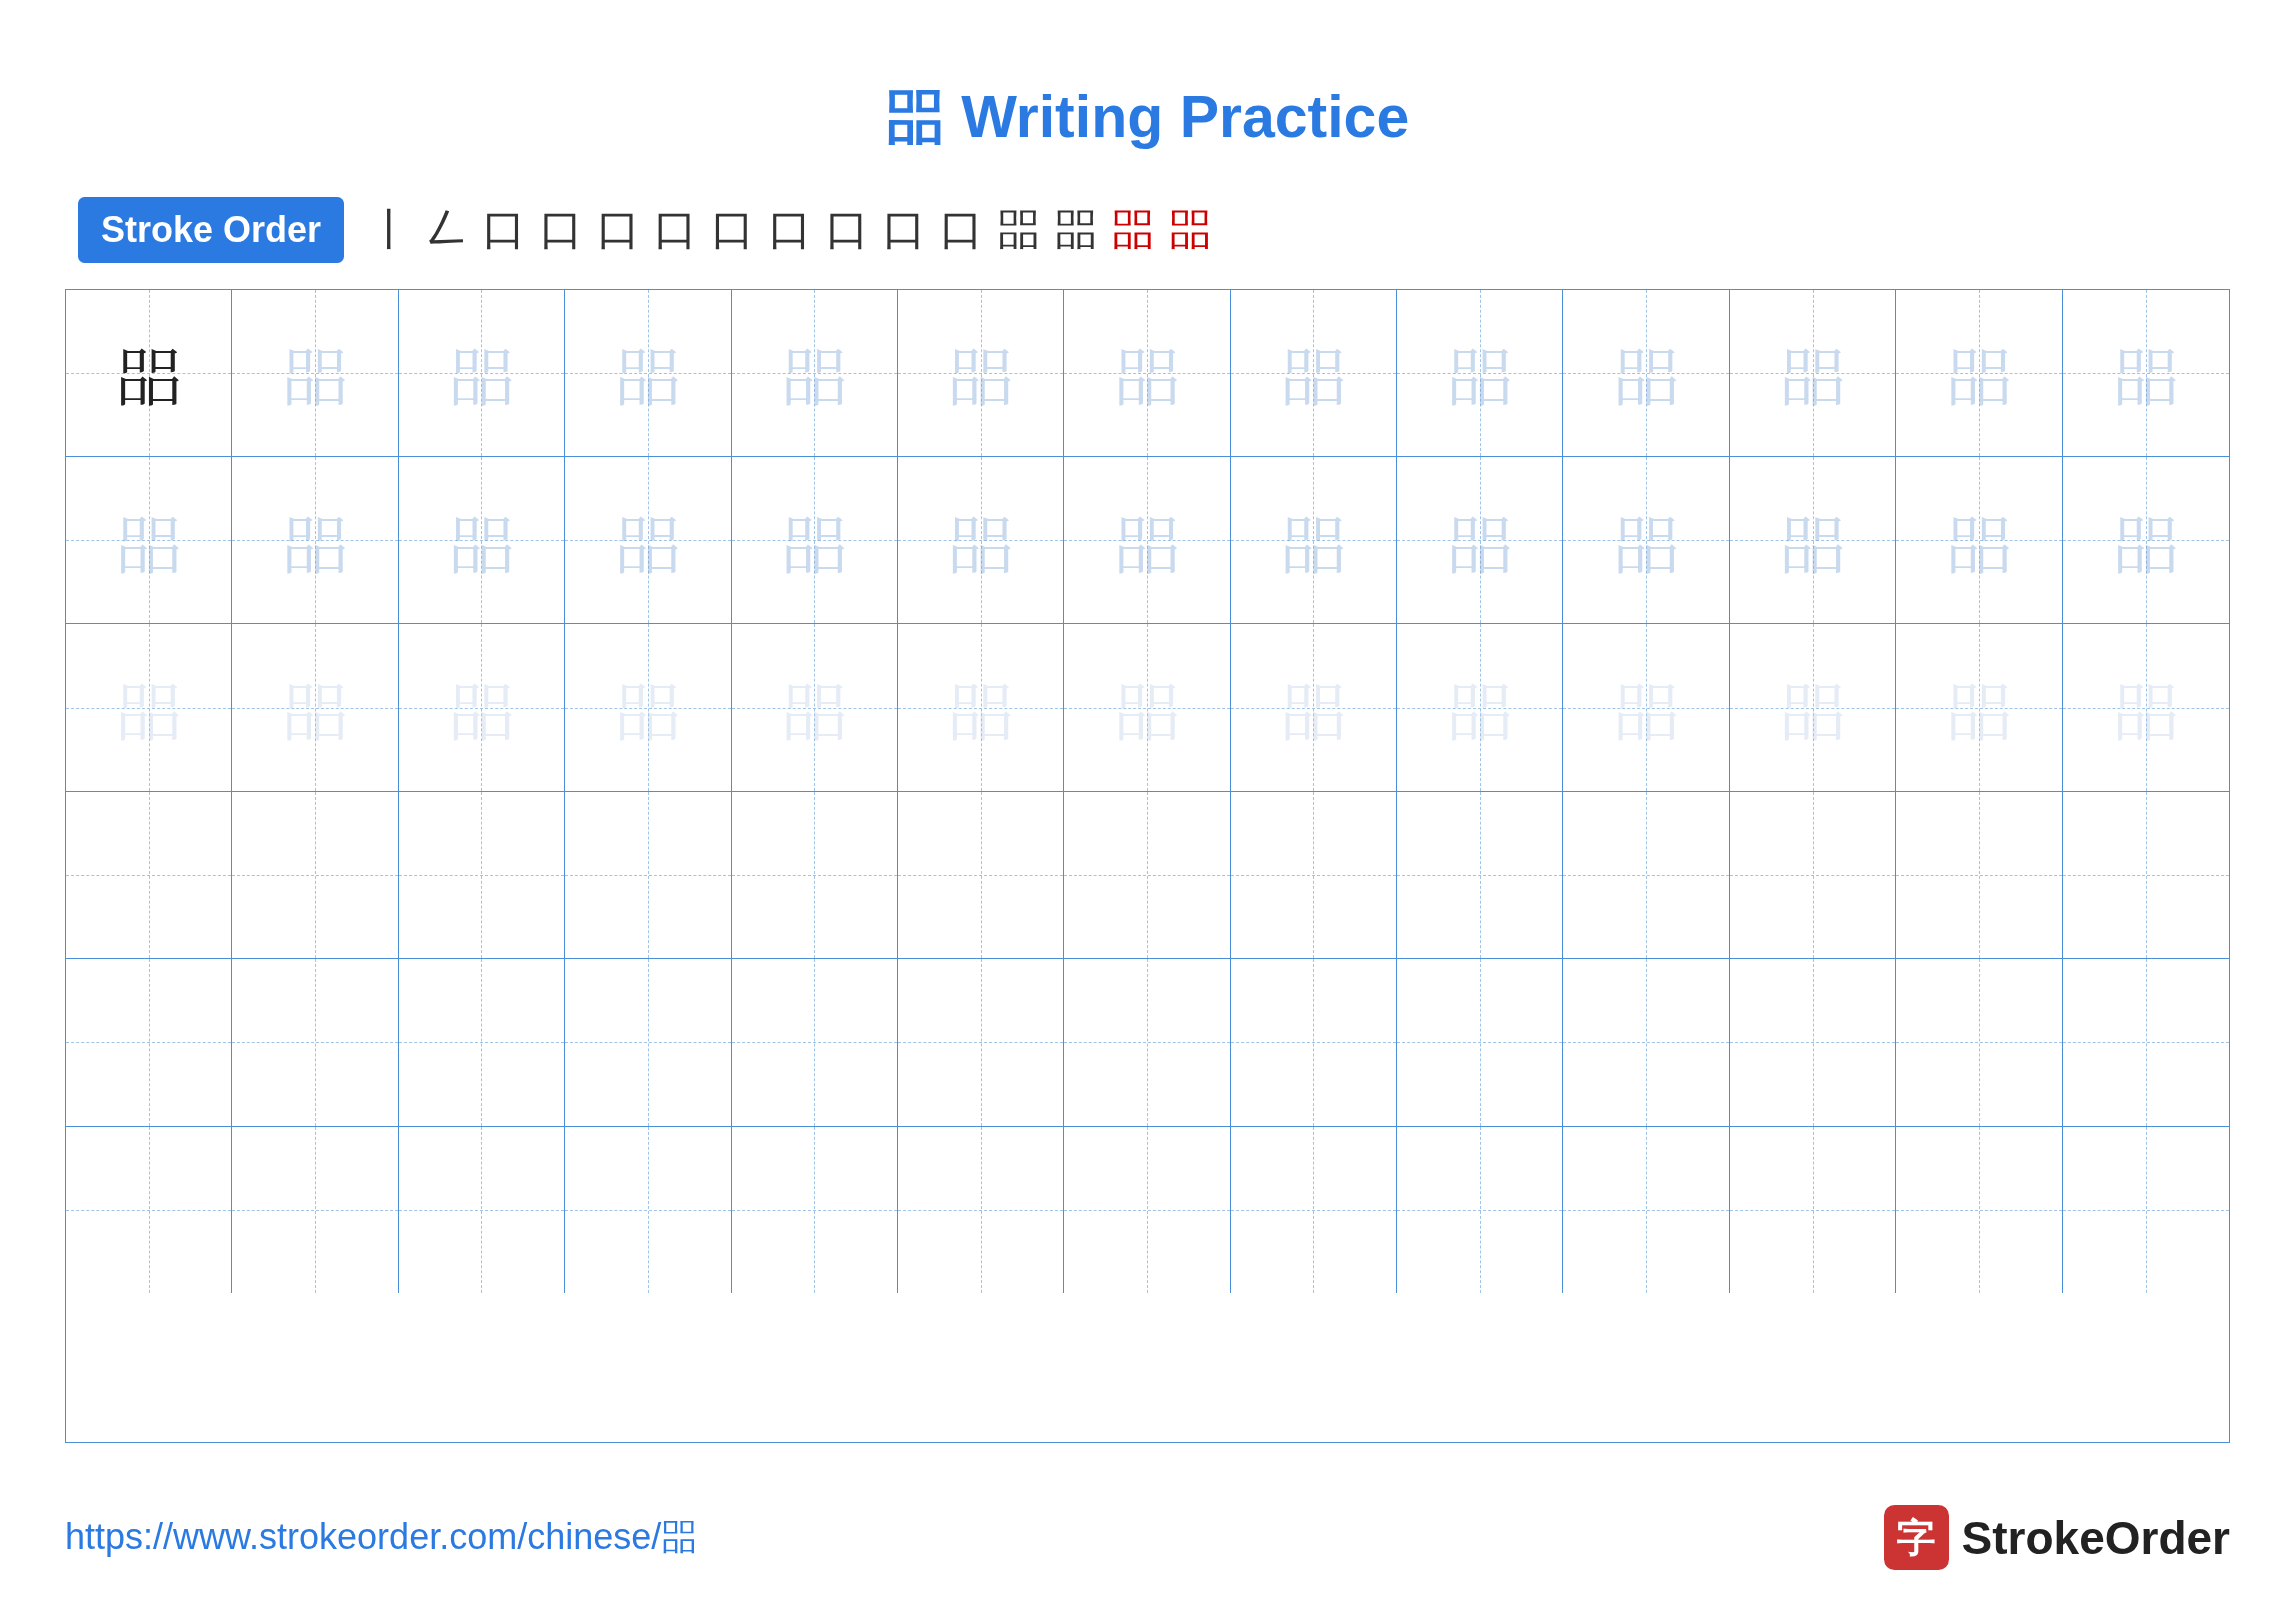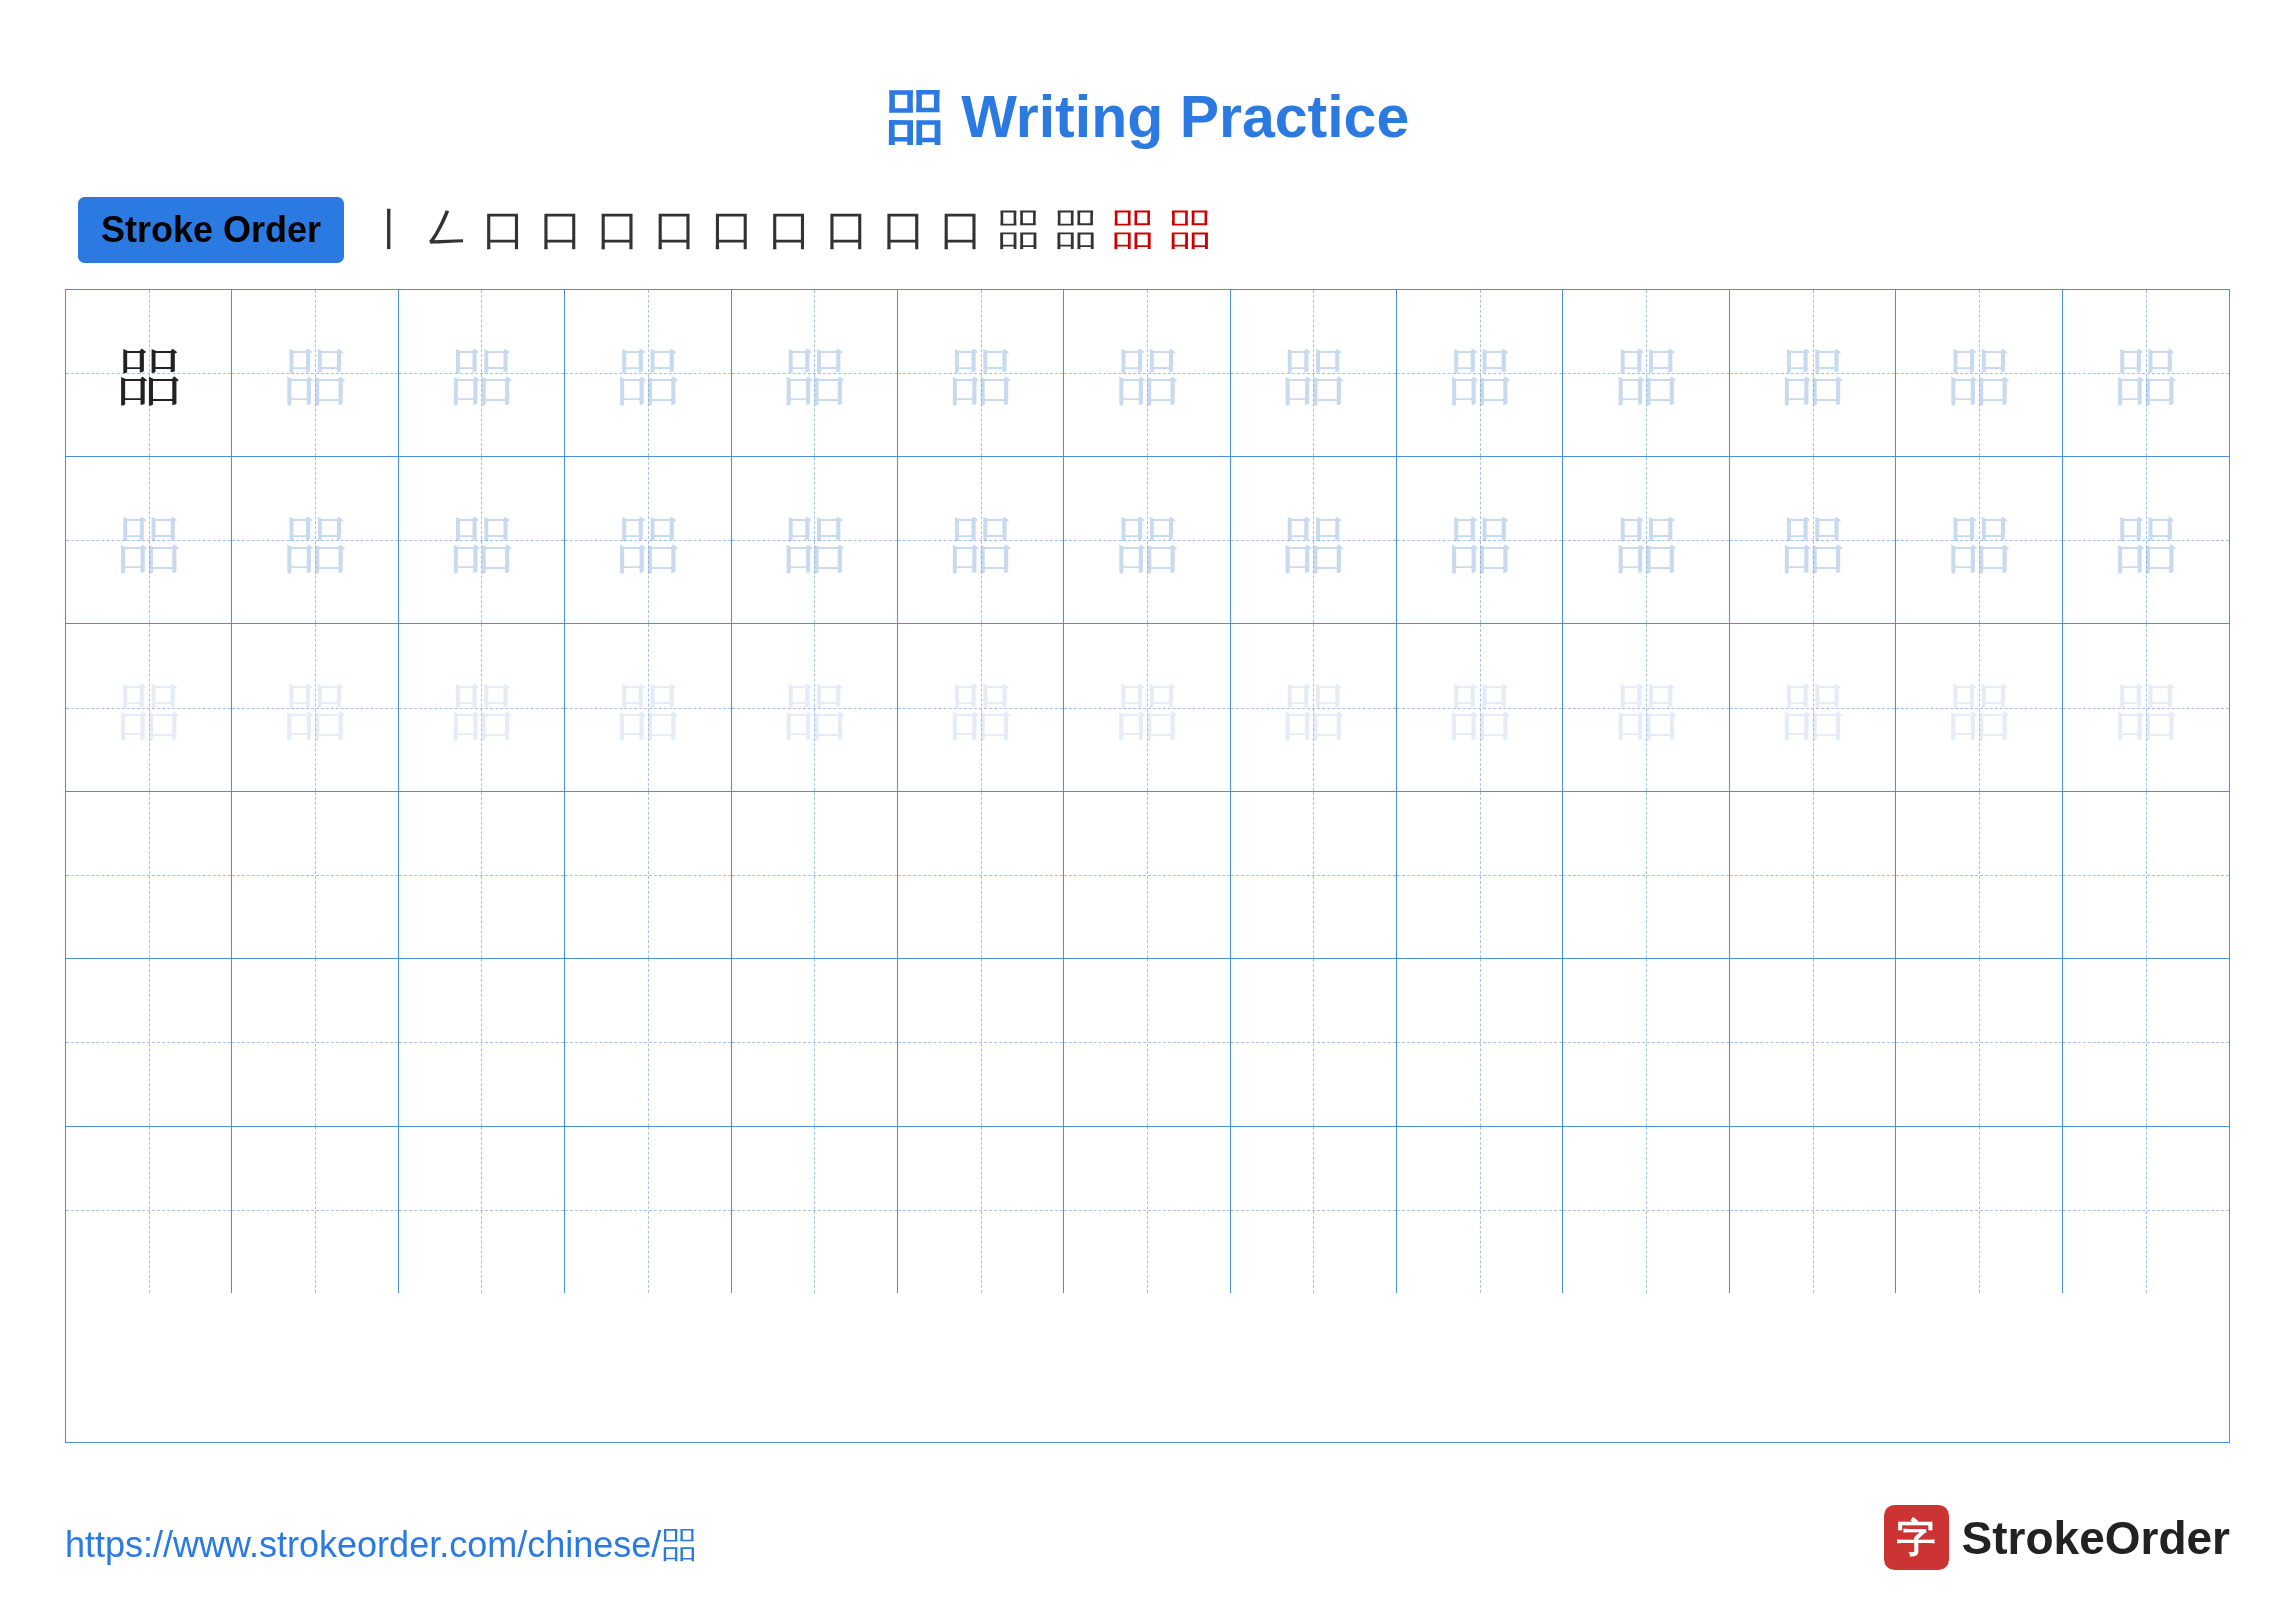--- a/index.html
+++ b/index.html
@@ -41,7 +41,7 @@
 
     .stroke-order-badge {
       background: #2a7ae2;
-      color: #000000;
+      color: #ffffff;
       font-size: 36px;
       font-weight: bold;
       padding: 11.8px 23px;

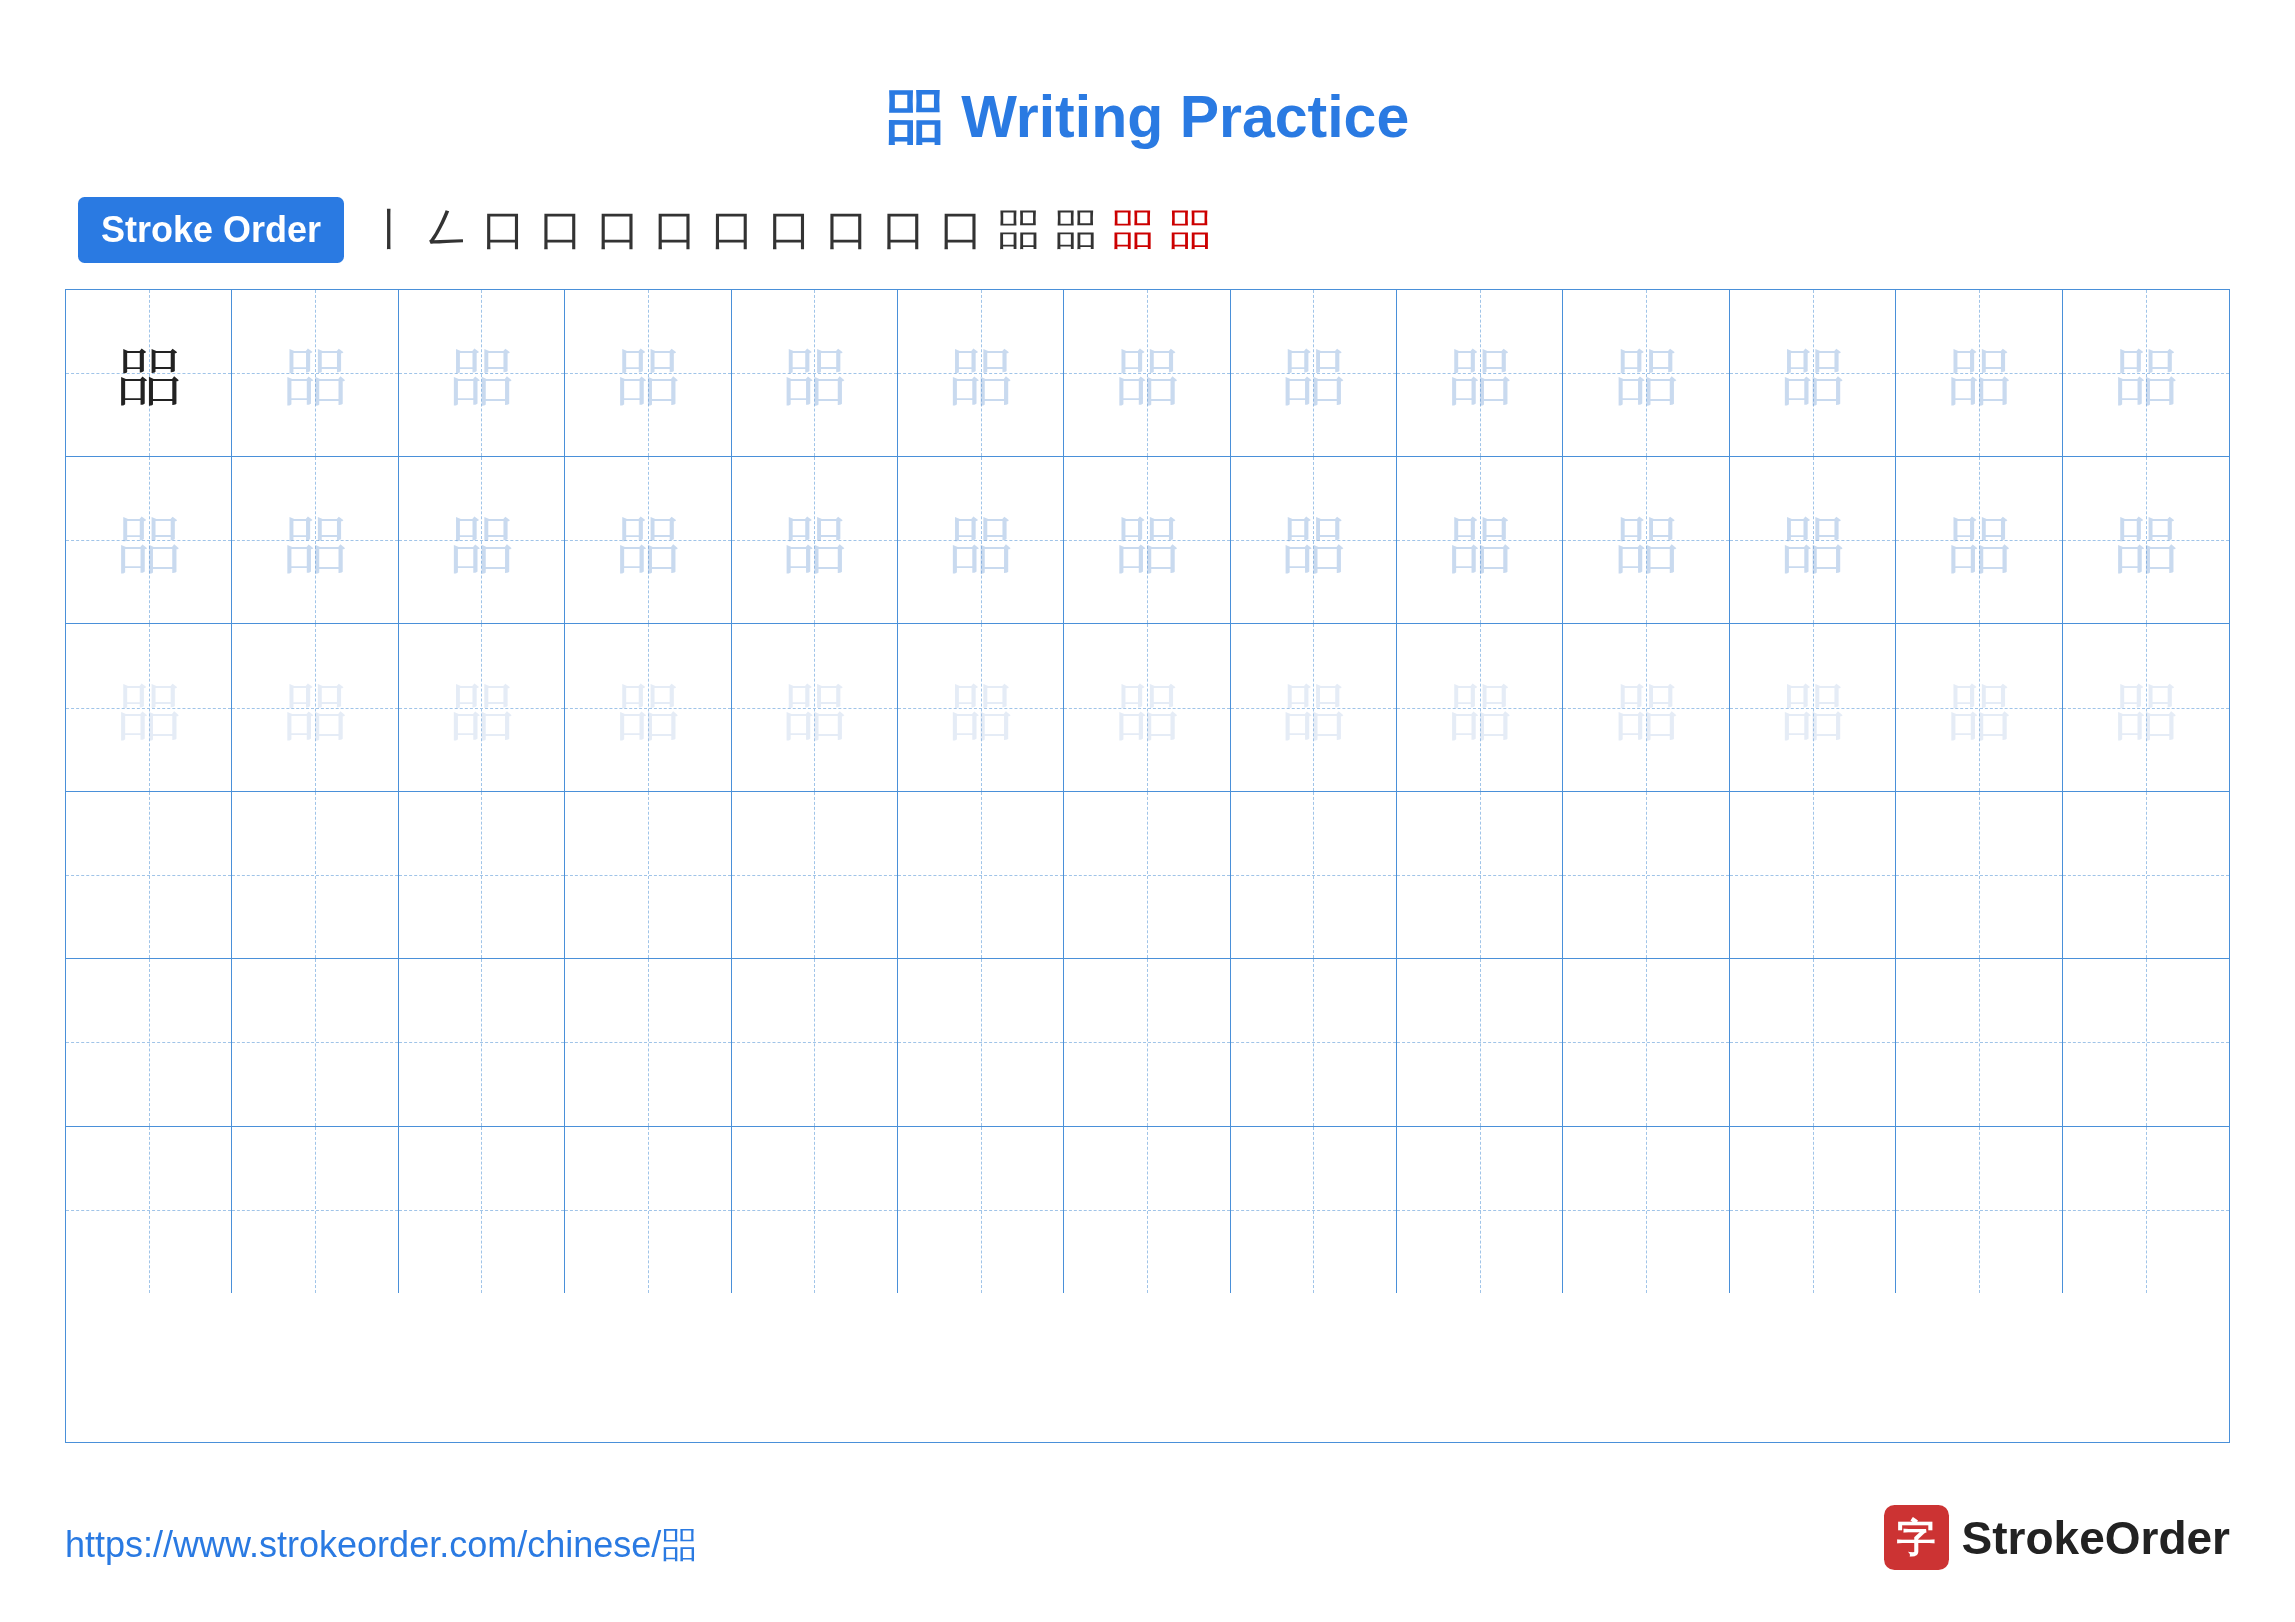--- a/index.html
+++ b/index.html
@@ -148,7 +148,7 @@
     .footer {
       display: flex;
       justify-content: space-between;
-      align-items: flex-end;
+      align-items: center;
       width: 100%;
       margin-top: 62px;
     }

